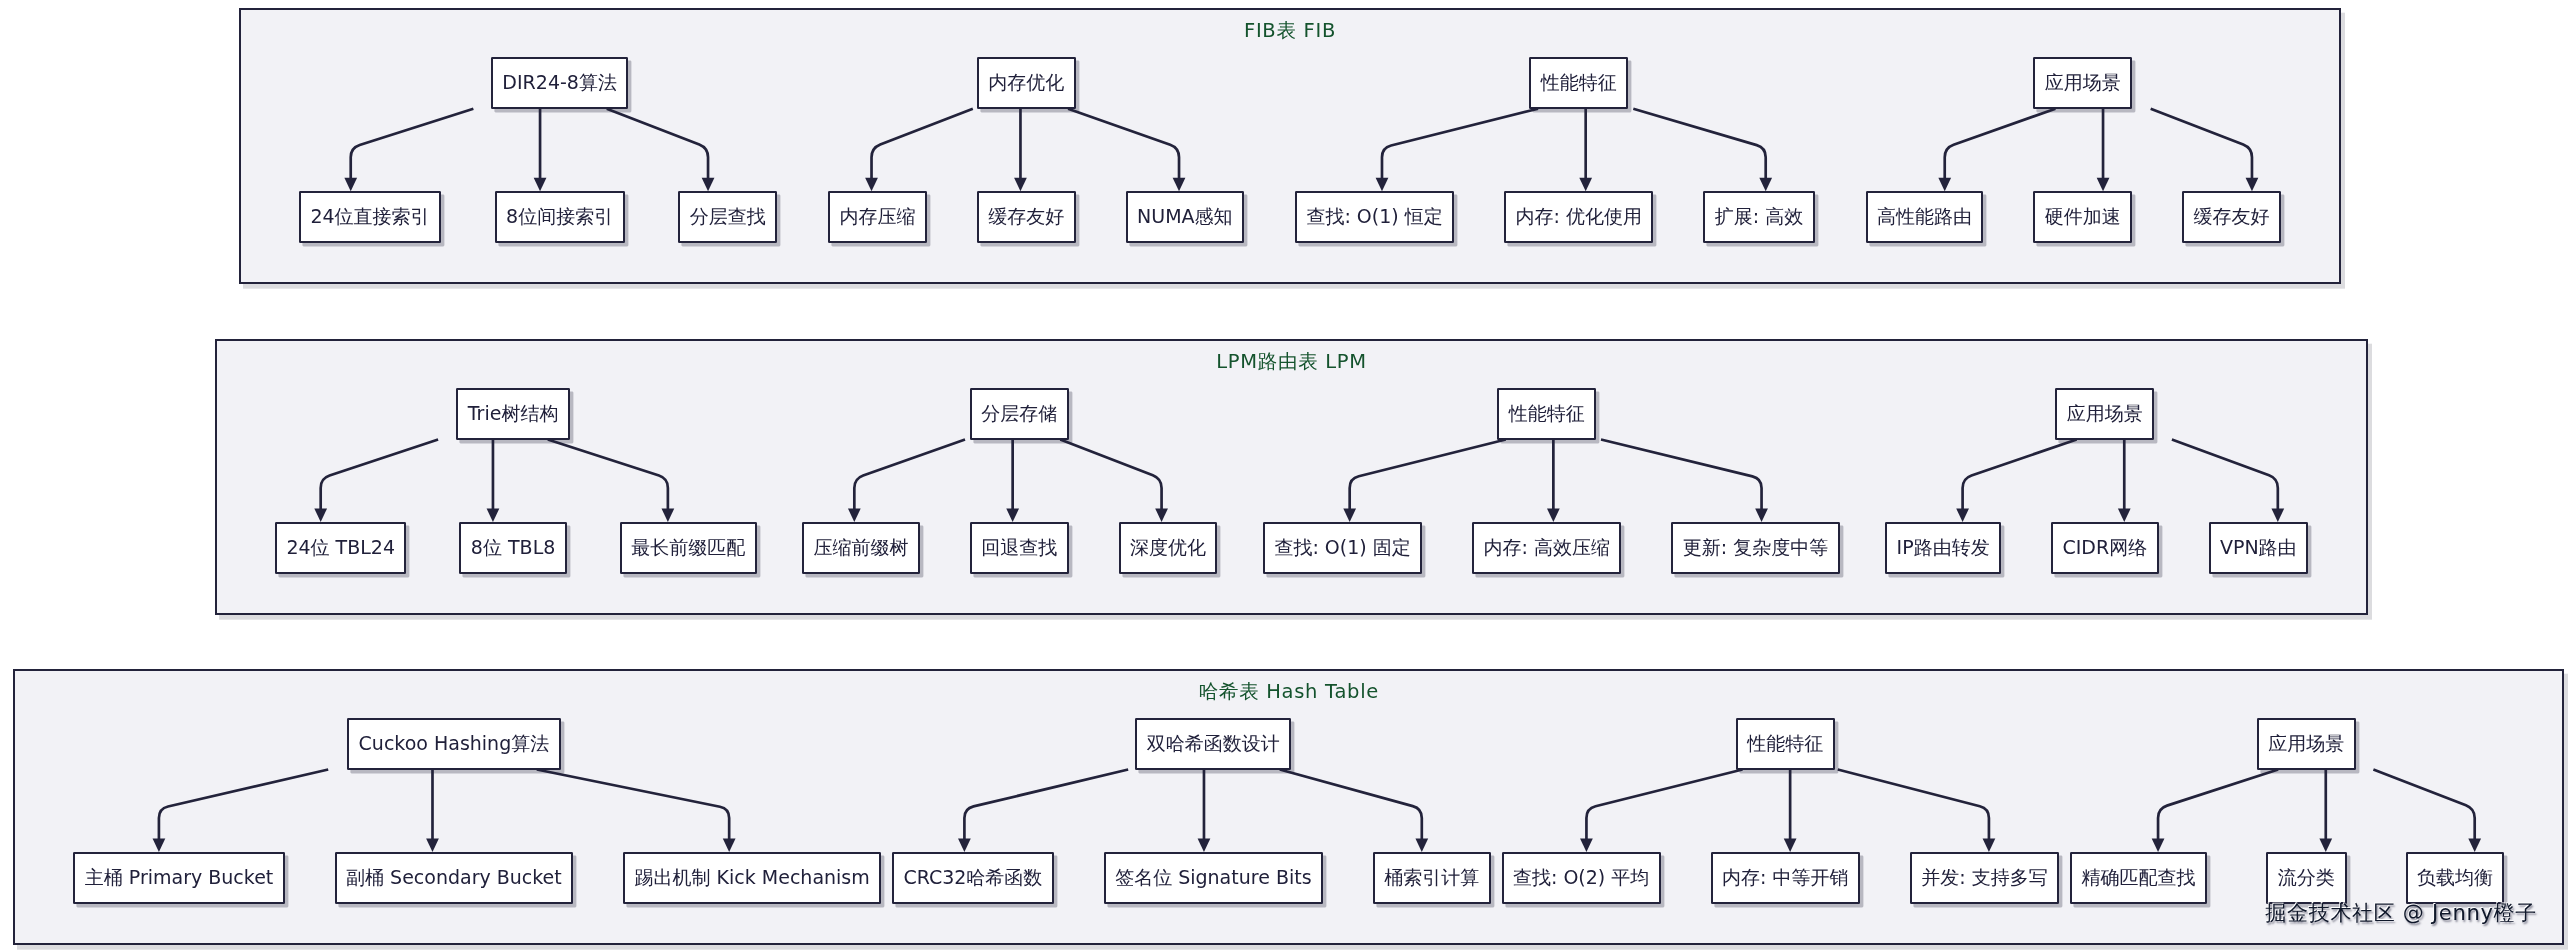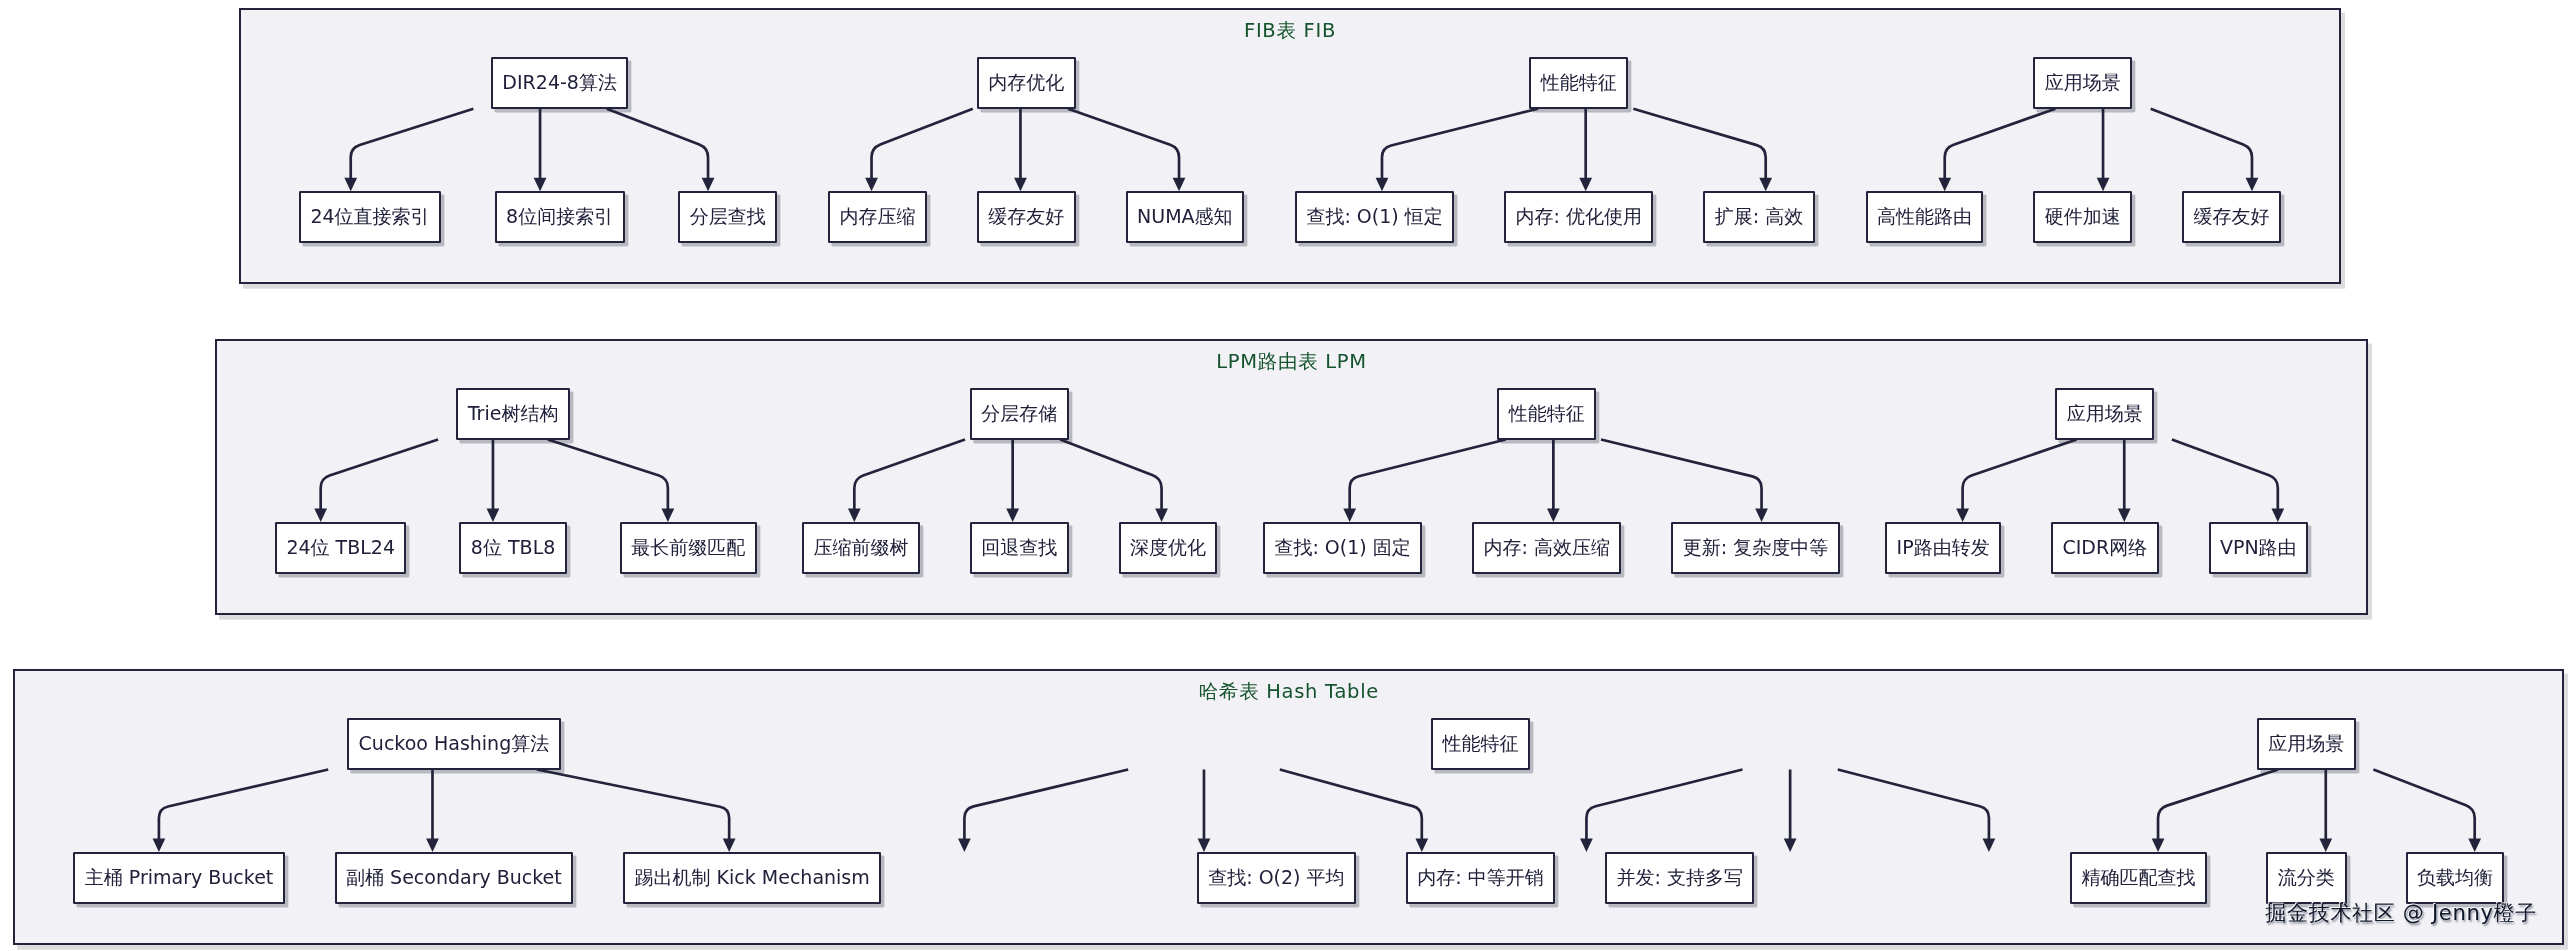--- a/index.html
+++ b/index.html
@@ -154,6 +154,12 @@
         <div class="node child">主桶 Primary Bucket</div>
         <div class="node child">副桶 Secondary Bucket</div>
         <div class="node child">踢出机制 Kick Mechanism</div>
+      </div>
+      <div class="cluster">
+        <div class="node parent">双哈希函数设计</div>
+        <div class="node child">CRC32哈希函数</div>
+        <div class="node child">签名位 Signature Bits</div>
+        <div class="node child">桶索引计算</div>
       </div>
       <div class="cluster">
         <div class="node parent">性能特征</div>

